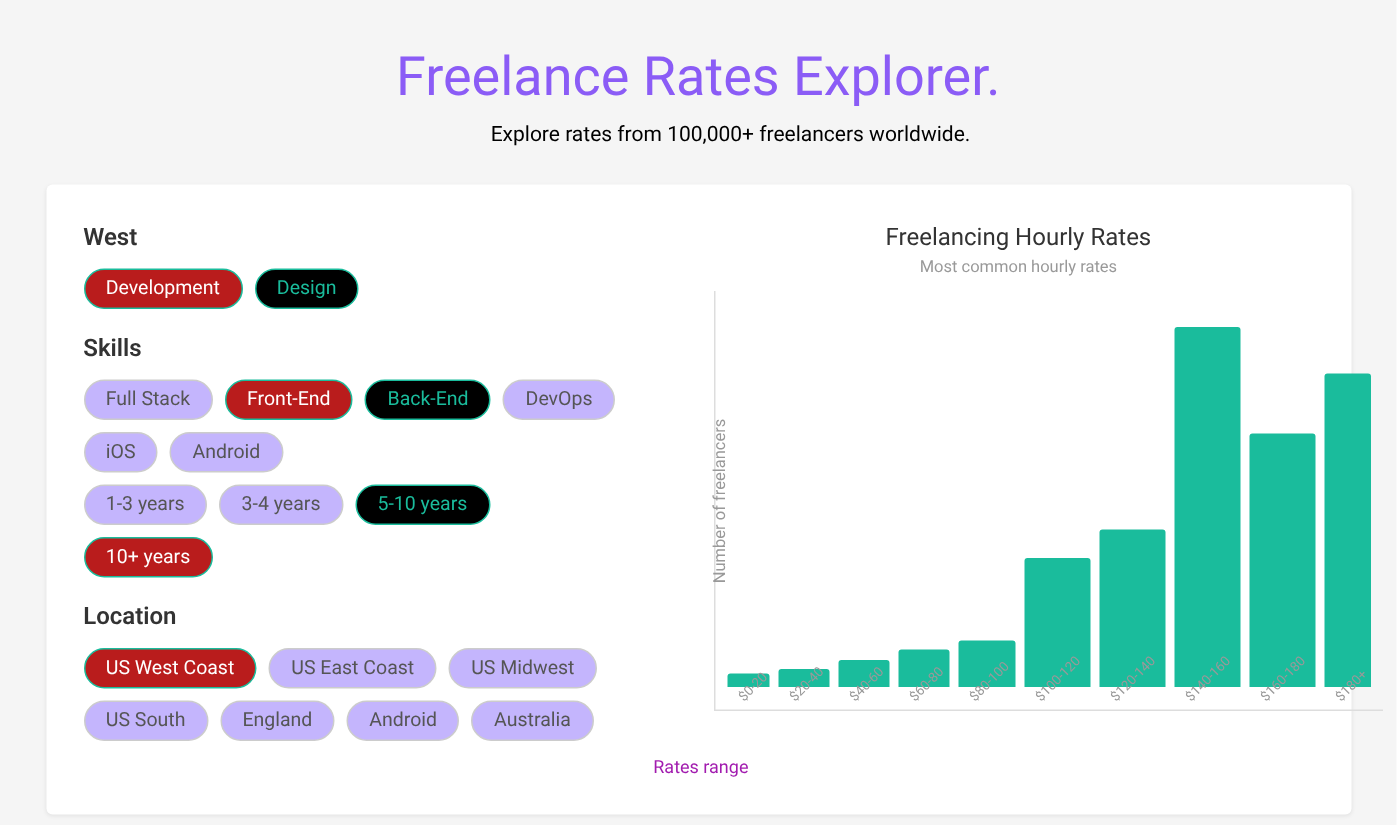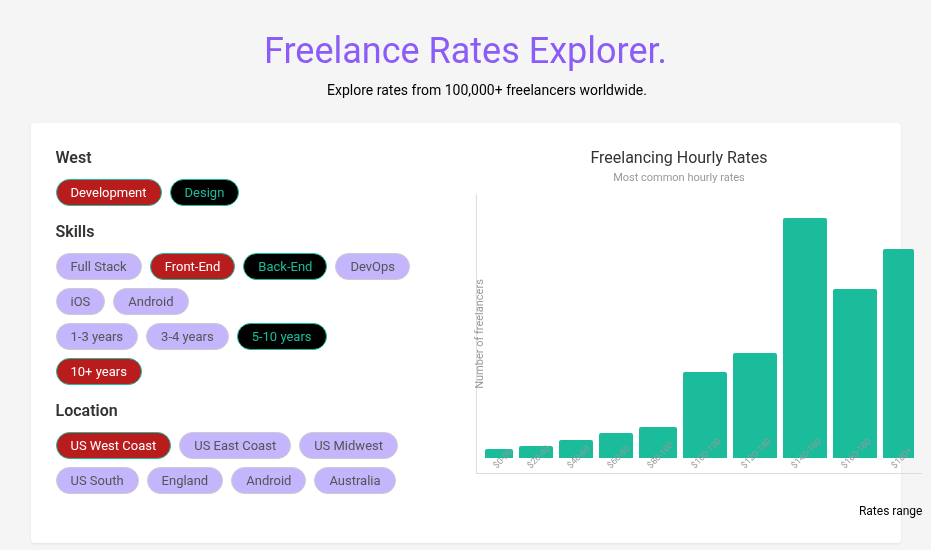--- a/index.html
+++ b/index.html
@@ -135,9 +135,9 @@
       margin-left: 6px;
     }
     .x-axis-title {
-      text-align: right;
+      text-align: left;
       font-size: 12px;
-      color: #000000;
+      color: #a21caf;
       margin-top: 28px;
     }
     .chart-wrapper {

